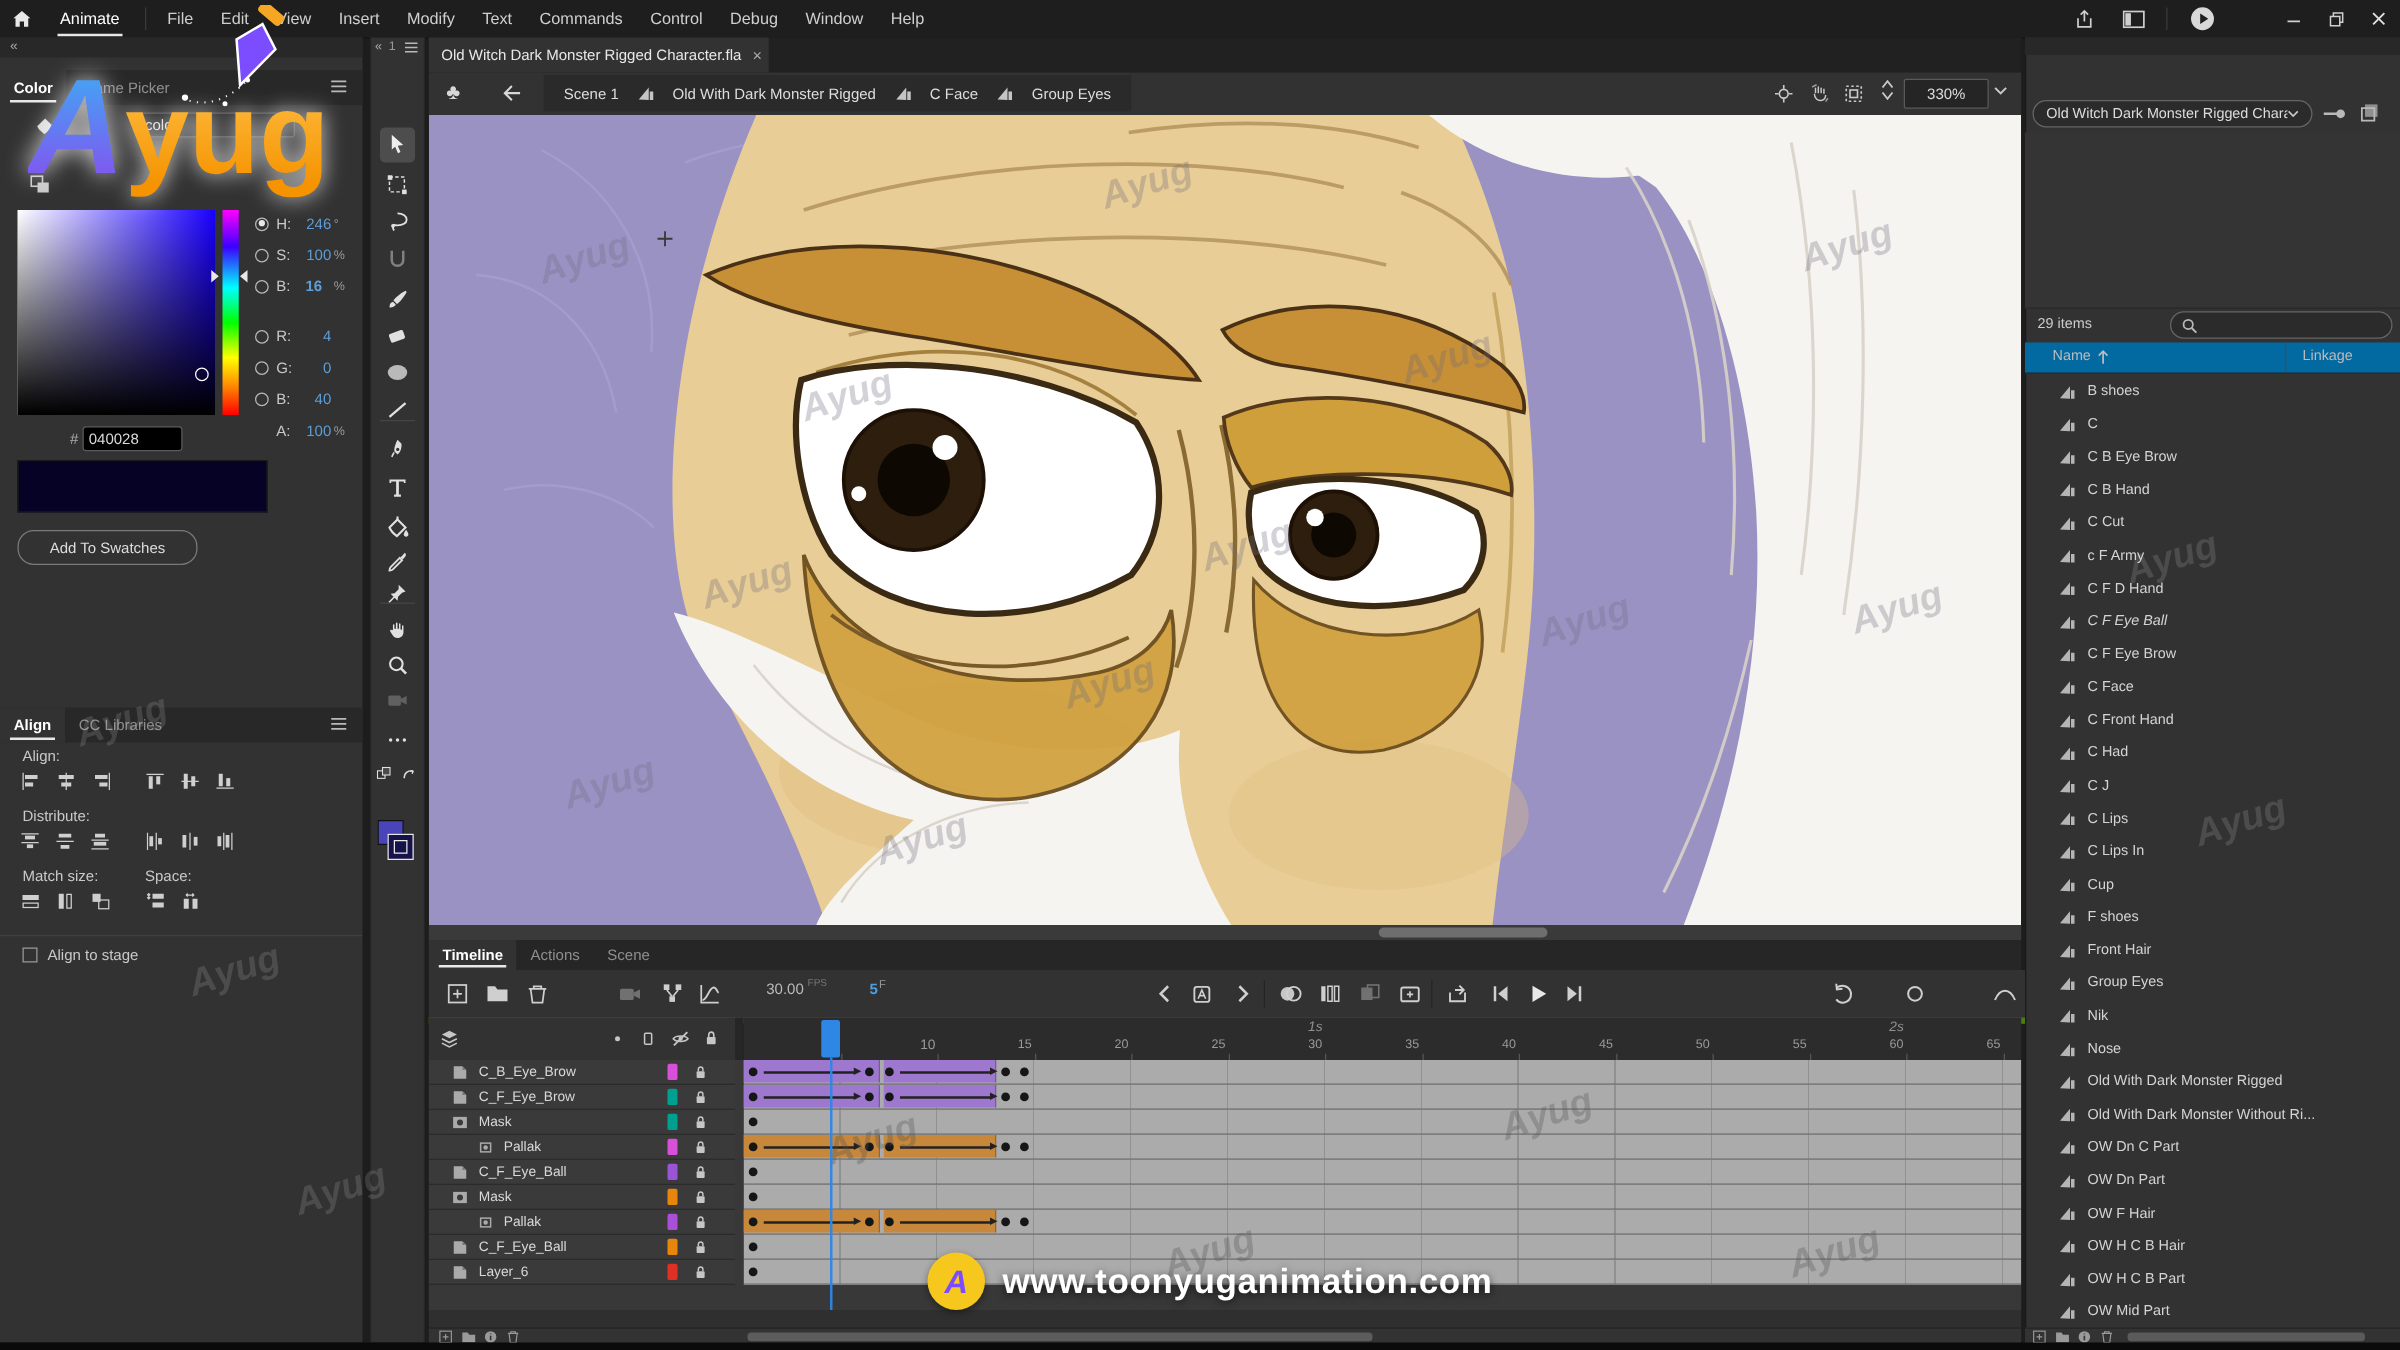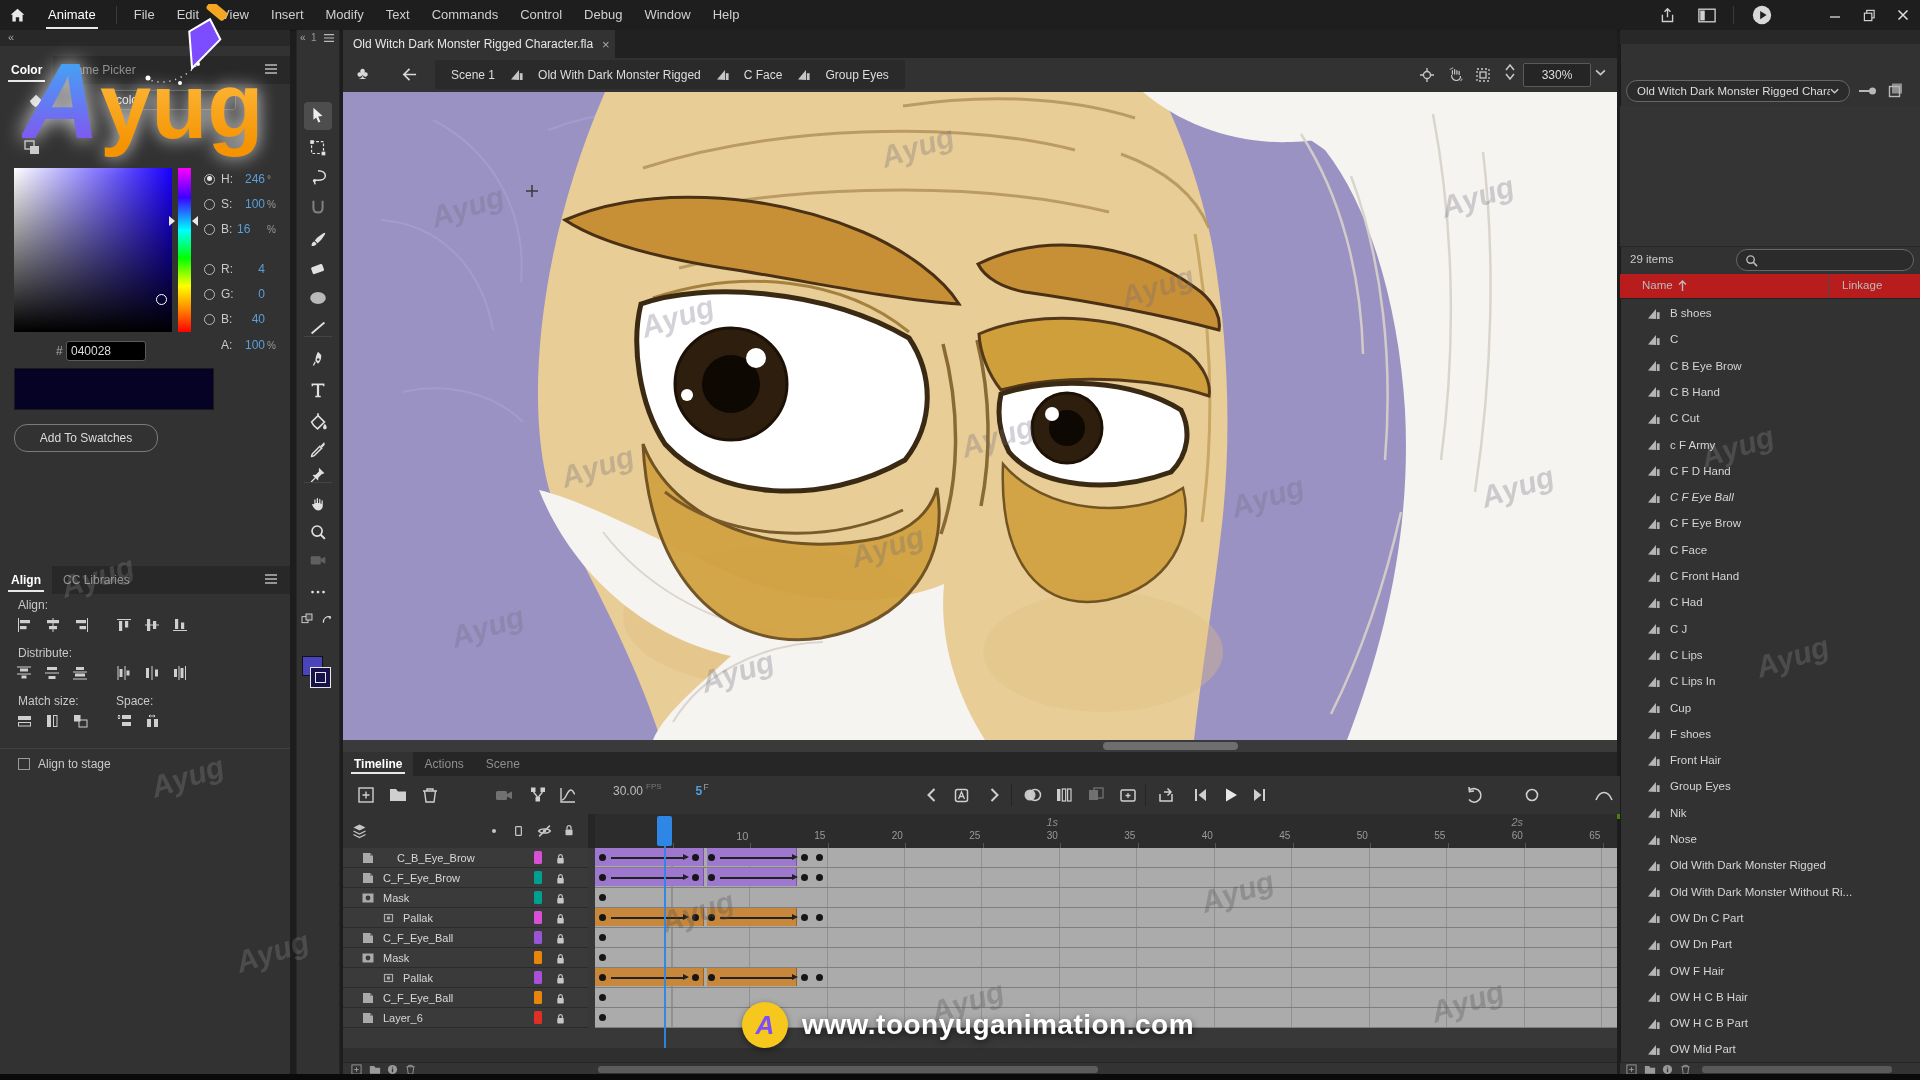--- a/index.html
+++ b/index.html
@@ -189,7 +189,7 @@
       <div style="position: absolute; left: 204px; top: 222px; width: 84px; height: 14px; display: flex; align-items: center;">
         <span class="radio"></span>
         <span style="font-size: 12px; color: rgb(201, 201, 201); margin-left: 6px; width: 16px;">B:</span>
-        <span class="field-val" style="width: 28px; text-align: left;">16</span>
+        <span class="field-val" style="width: 28px; text-align: center; font-weight: bold;">16</span>
         <span class="field-unit">%</span>
       </div>
       <div style="position: absolute; left: 204px; top: 262px; width: 84px; height: 14px; display: flex; align-items: center;">

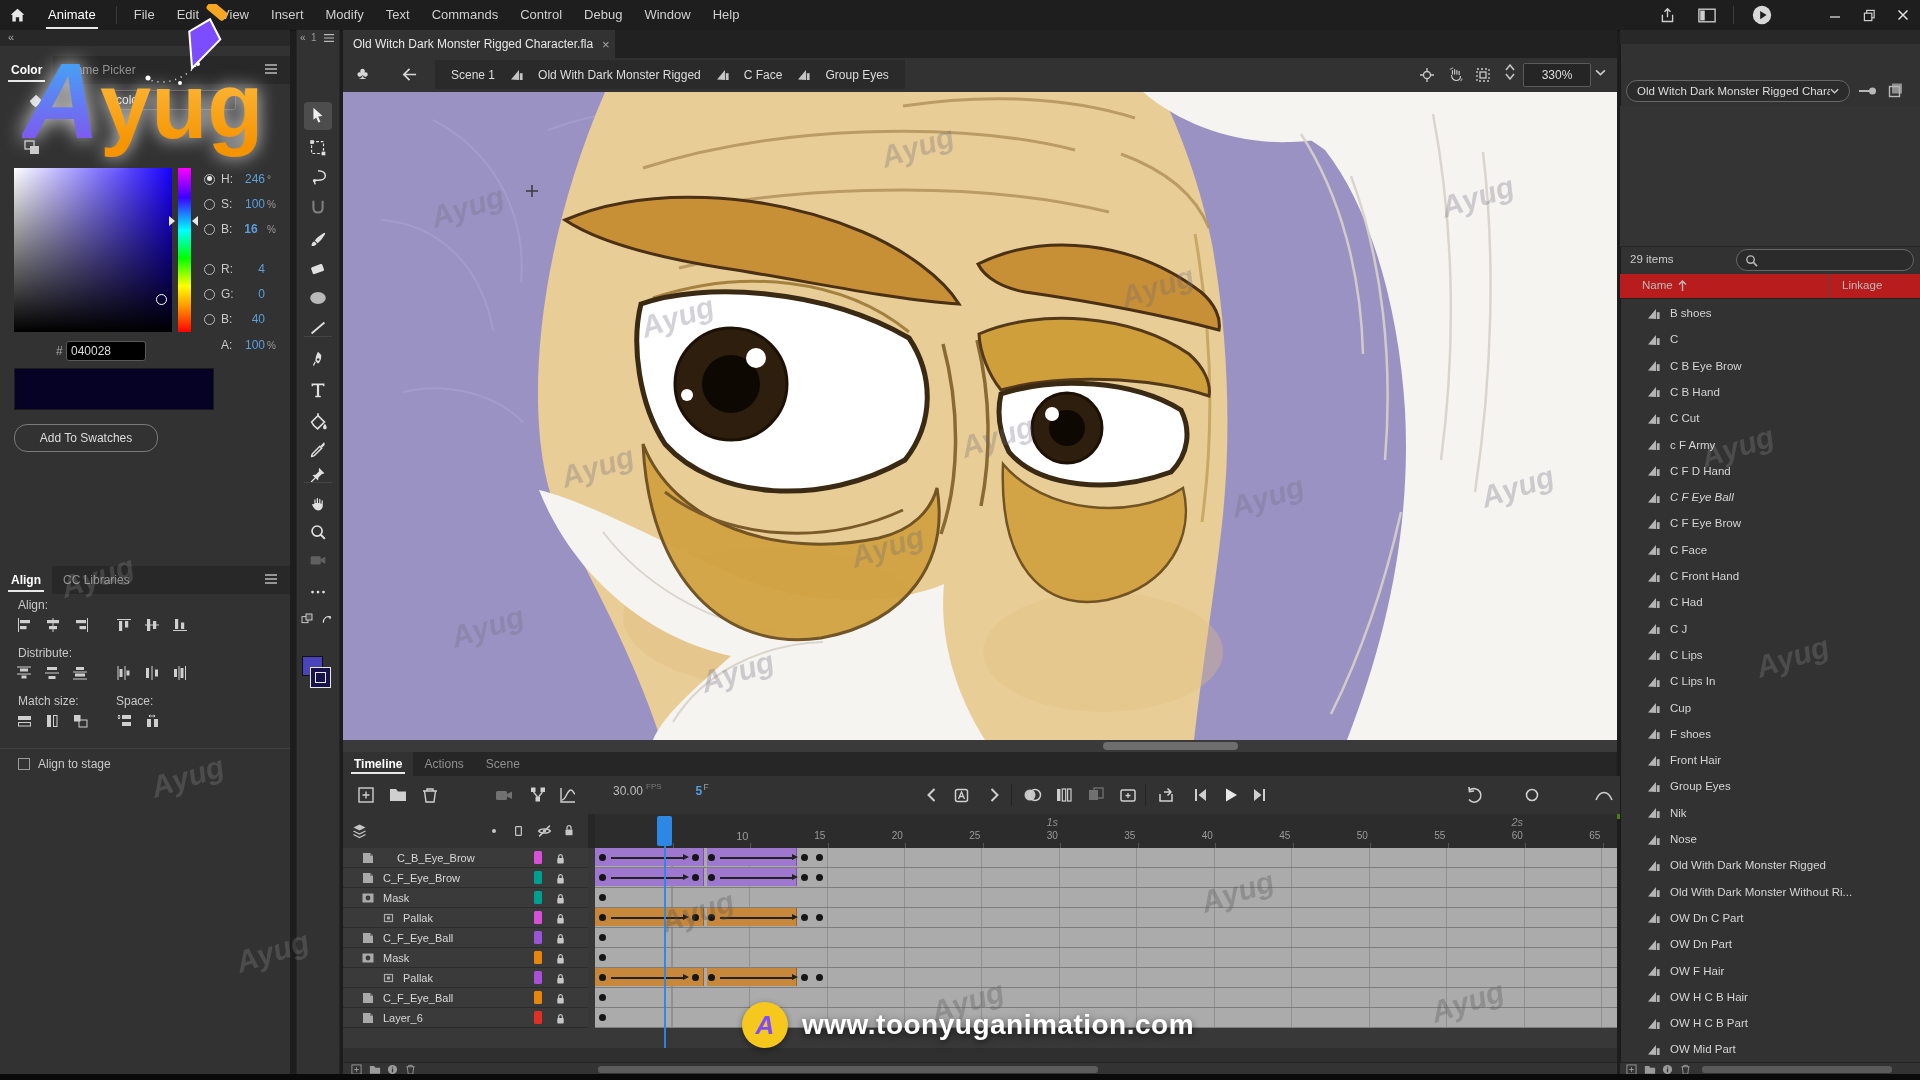--- a/index.html
+++ b/index.html
@@ -1090,7 +1090,7 @@
         <line x1="9" y1="9" x2="13" y2="13" stroke="#b9b9b9" stroke-width="1.7"></line>
       </svg>
   </div>
-  <div class="abs" style="left:1620px;top:274px;width:300px;height:24px;background:#b91c1c;border-bottom:1px solid #232323">
+  <div class="abs" style="left:1620px;top:274px;width:300px;height:24px;background:#0369a1;border-bottom:1px solid #232323">
     <span style="position:absolute;left:22px;top:5px;font-size:11.5px;color:#bbb">Name</span>
     <svg style="position:absolute;left:58px;top:6px" width="9" height="12" viewBox="0 0 9 12">
         <path d="M4.5,1 L4.5,11 M1,4.5 L4.5,1 L8,4.5" fill="none" stroke="#bbb" stroke-width="1.4"></path>

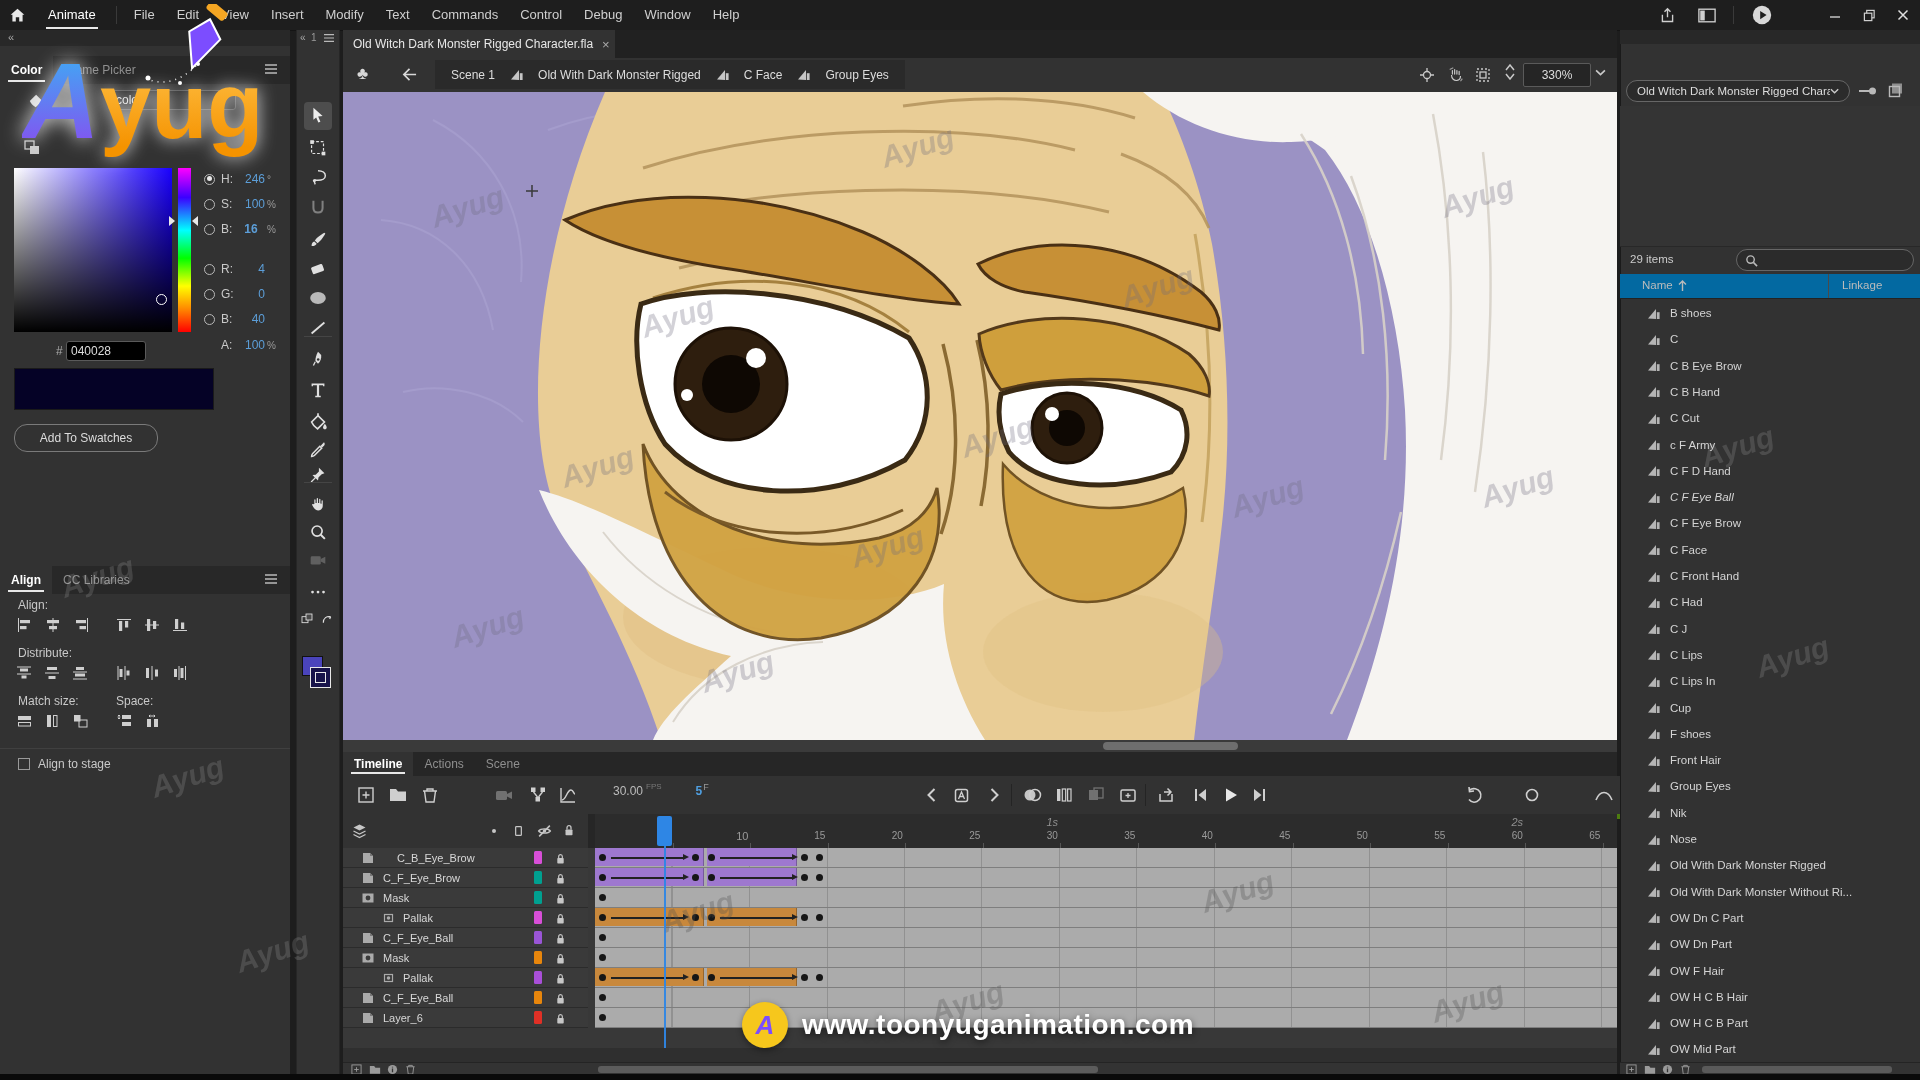--- a/index.html
+++ b/index.html
@@ -837,7 +837,7 @@
               <path d="M9,2 L9,5 L12,5 Z" fill="#777"></path>
             </svg>
           </span>
-          <span style="font-size: 11px; color: rgb(216, 216, 216); margin-left: 22px; flex: 1 1 0%;">C_B_Eye_Brow</span>
+          <span style="font-size: 11px; color: rgb(216, 216, 216); margin-left: 8px; flex: 1 1 0%;">C_B_Eye_Brow</span>
           <span class="swatchbar" style="margin-right: 46px; background: rgb(216, 79, 216);"></span>
           <span style="position: absolute; right: 22px; top: 3px;"><svg width="11" height="12" viewBox="0 0 12 13">
               <rect x="2.5" y="5.5" width="7" height="5.8" rx="0.8" fill="#c6c6c6"></rect>

